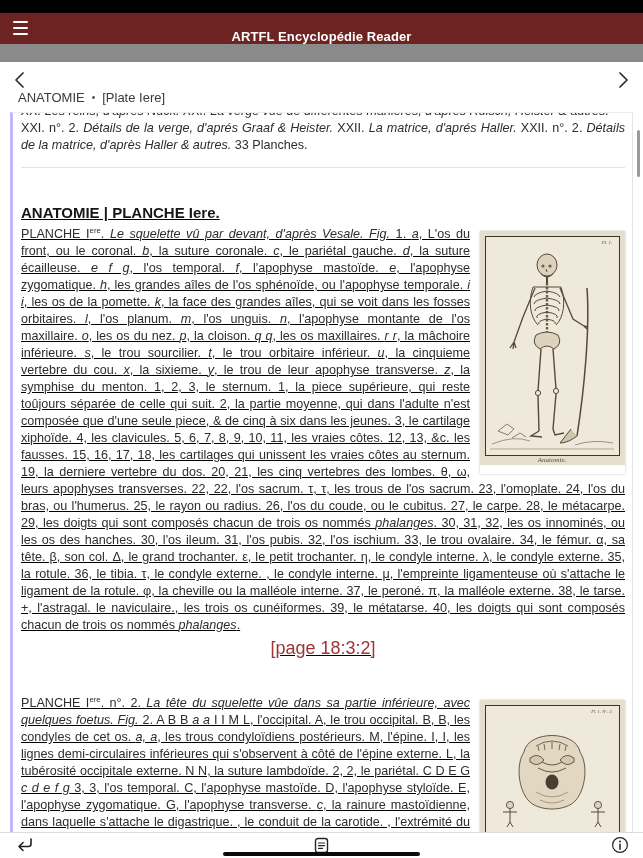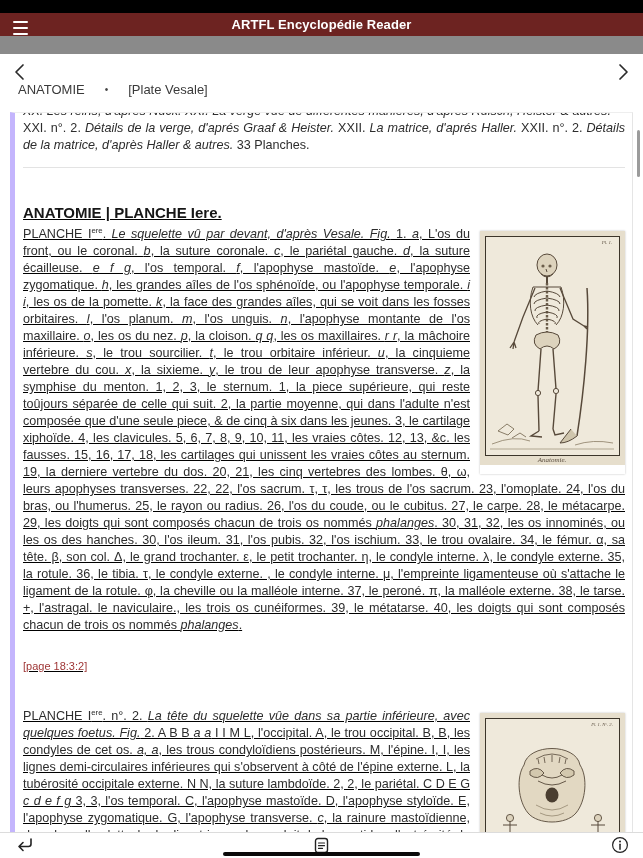--- a/index.html
+++ b/index.html
@@ -7,7 +7,7 @@
   .screen { position:relative; width:643px; height:858px; background:#fff; overflow:hidden; margin:0 auto; }
 
   .status-bar { height:13px; background:#000; }
-  .app-header { height:23px; background:#6D2321; display:flex; align-items:center; position:relative; }
+  .app-header { height:31px; background:#6D2321; display:flex; align-items:flex-end; position:relative; }
   .hamburger { position:absolute; left:13px; top:8px; width:16px; height:14px; display:flex; flex-direction:column; justify-content:space-between; cursor:pointer; }
   .hamburger span { display:block; width:15px; height:2px; background:#fff; border-radius:1px; }
   .app-title { flex:1; text-align:center; color:#fff; font-size:13px; font-weight:bold; letter-spacing:.1px; }

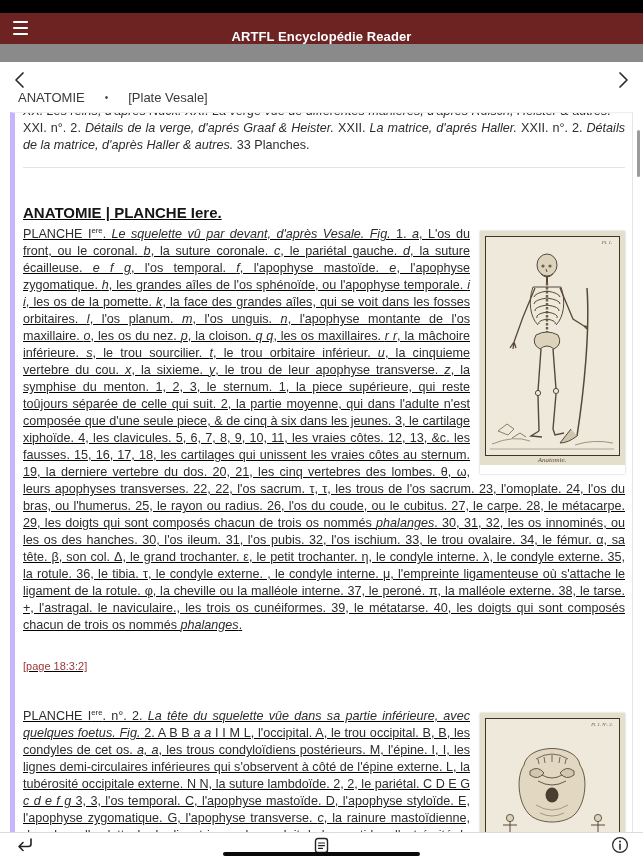--- a/index.html
+++ b/index.html
@@ -16,7 +16,7 @@
   .nav-area { height:50px; background:#fff; position:relative; }
   .chev { position:absolute; top:7px; width:22px; height:22px; display:flex; align-items:center; justify-content:center; cursor:pointer; }
   .chev.prev { left:9px; } .chev.next { right:9px; }
-  .breadcrumb { position:absolute; left:18px; top:28px; font-size:13px; color:#3a3a3a; display:flex; align-items:center; gap:20px; }
+  .breadcrumb { position:absolute; left:18px; top:28px; font-size:13px; color:#3a3a3a; display:flex; align-items:center; gap:7px; }
   .breadcrumb .dot { font-size:10px; color:#444; }
 
   .content { position:absolute; top:112px; left:10px; right:10px; bottom:26px; background:#fff;

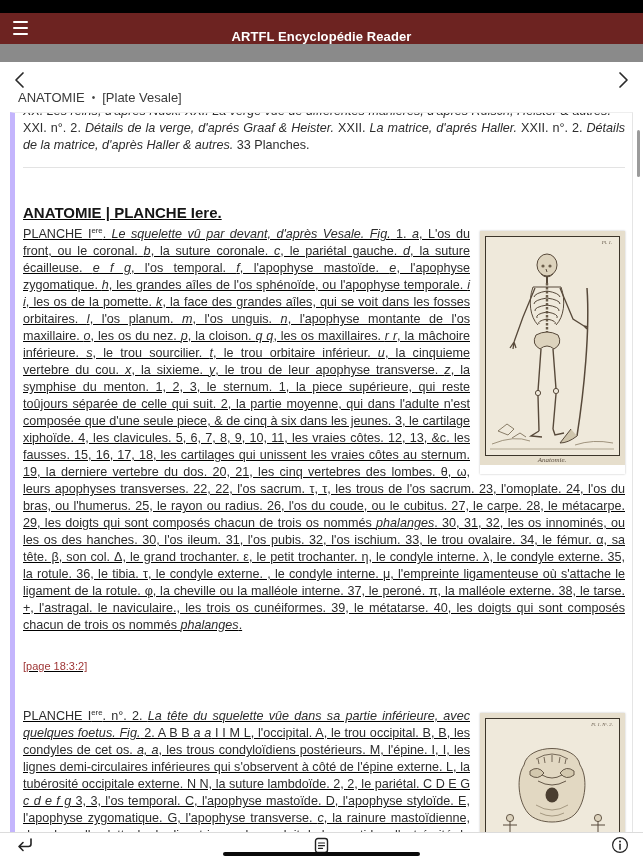--- a/index.html
+++ b/index.html
@@ -73,7 +73,7 @@
     <div class="breadcrumb">
       <span>ANATOMIE</span>
       <span class="dot">•</span>
-      <span>[Plate Vesale]</span>
+      <span>[Plate Iere]</span>
     </div>
   </div>
 

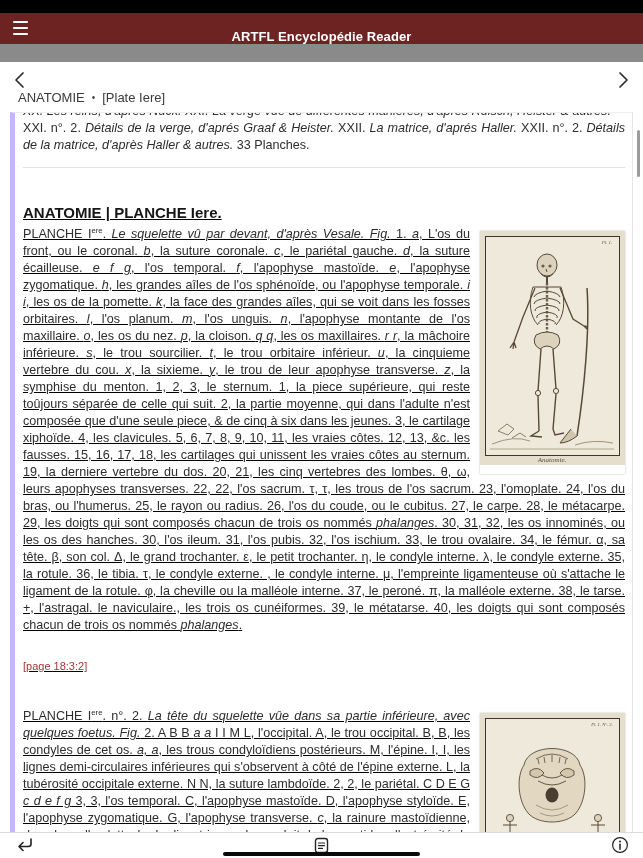--- a/index.html
+++ b/index.html
@@ -20,7 +20,7 @@
   .breadcrumb .dot { font-size:10px; color:#444; }
 
   .content { position:absolute; top:112px; left:10px; right:10px; bottom:26px; background:#fff;
-             border-left:5px solid #c4b5fd; border-right:1px solid #e5e5e5; border-top:1px solid #eee;
+             border-left:3px solid #c4b5fd; border-right:1px solid #e5e5e5; border-top:1px solid #eee;
              padding:0 7px 0 8px; overflow:hidden; }
   .clipped-line { height:7px; overflow:hidden; }
   .clipped-line > div { transform:translateY(-10px); font-size:12.6px; line-height:17px; color:#2d2d2d; text-align:justify; font-style:italic; }

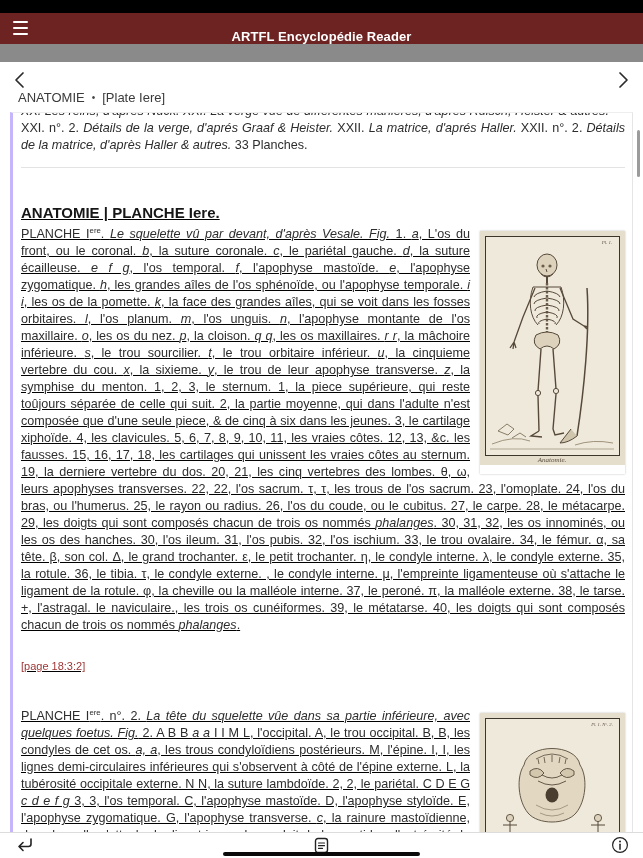--- a/index.html
+++ b/index.html
@@ -30,7 +30,7 @@
   .divider { border-top:1px solid #e3e3e3; margin-top:13px; }
   .section { margin-top:36px;text-decoration:underline; }
   .section-heading { font-size:15px; font-weight:bold; color:#161616; margin-bottom:5px; }
-  .page-ref { color:#9E3434; font-size:11px; margin-top:26px; }
+  .page-ref { text-align:center; color:#9E3434; font-size:18px; margin-top:4px; }
   .plate { float:right; margin:5px 0 6px 10px; box-shadow:0 0 2px rgba(0,0,0,.25); font-size:0; cursor:pointer; }
   .clearfix::after { content:""; display:block; clear:both; }
 

